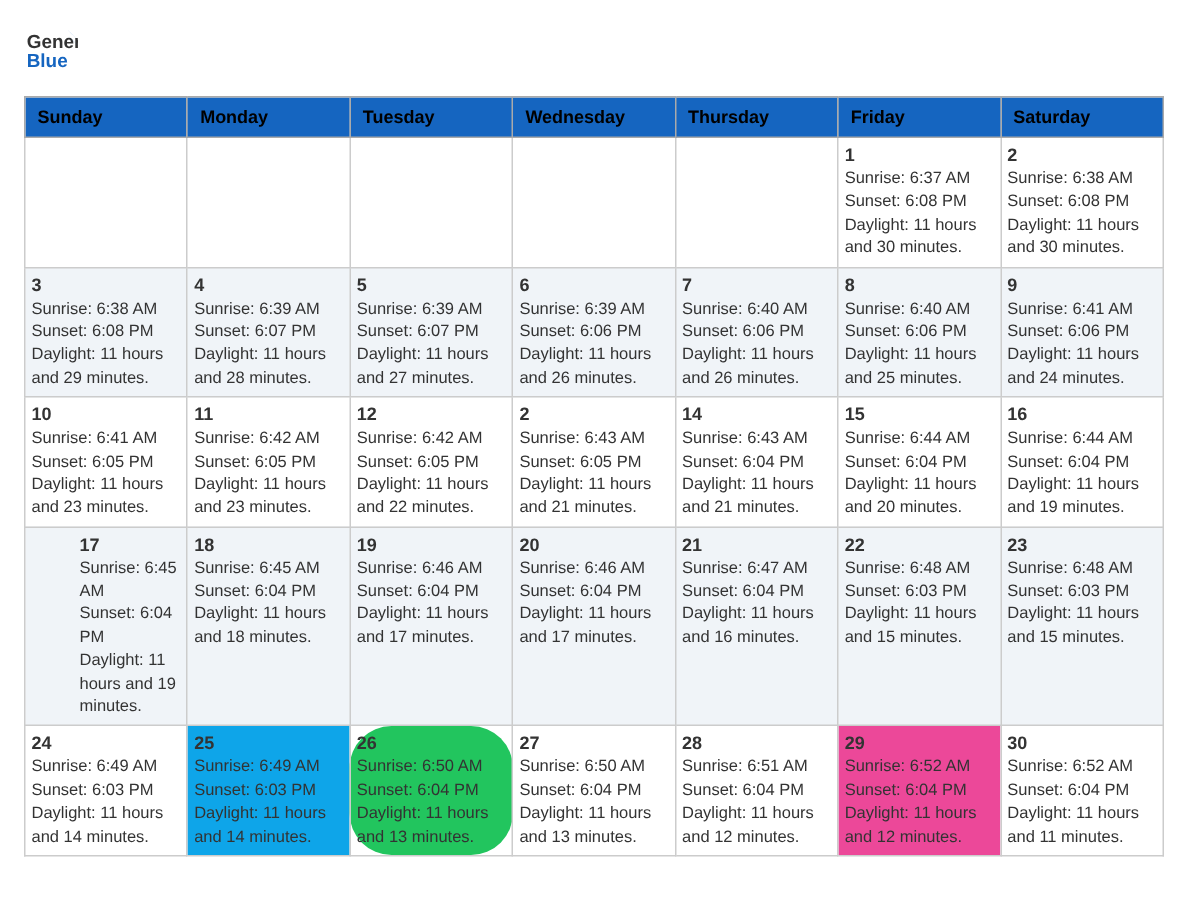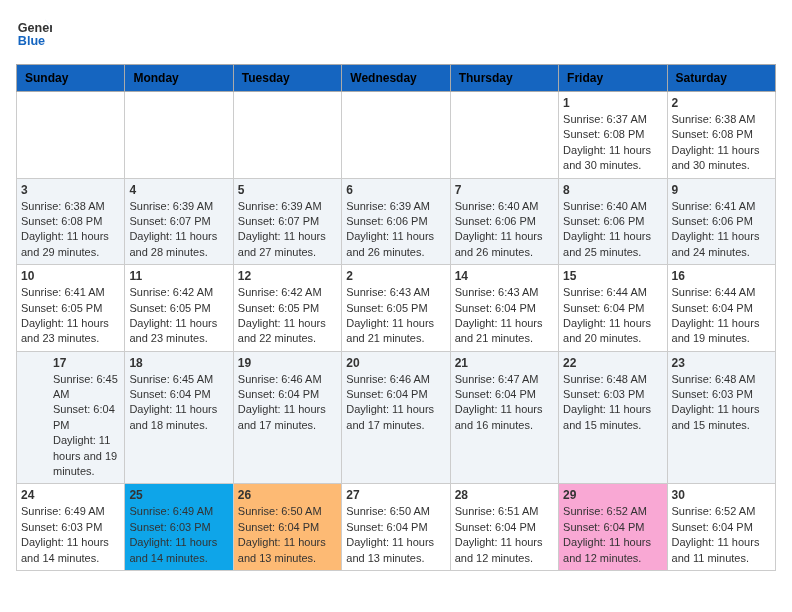--- a/index.html
+++ b/index.html
@@ -226,7 +226,7 @@
           <span class="day-number">25</span>
           <div class="day-info">Sunrise: 6:49 AM<br>Sunset: 6:03 PM<br>Daylight: 11 hours and 14 minutes.</div>
         </td>
-        <td style="background: #fdba74;">
+        <td style="background: #22c55e; border-radius: 28px;">
           <span class="day-number">26</span>
           <div class="day-info">Sunrise: 6:50 AM<br>Sunset: 6:04 PM<br>Daylight: 11 hours and 13 minutes.</div>
         </td>

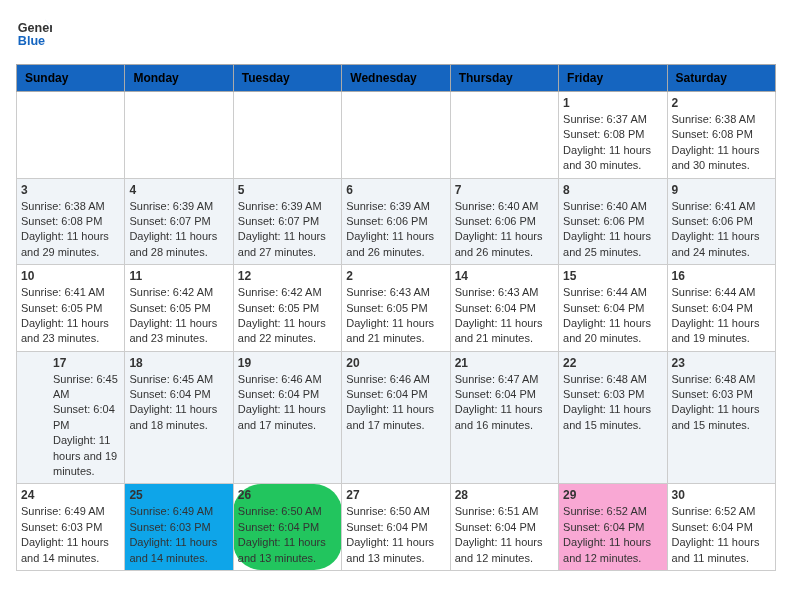--- a/index.html
+++ b/index.html
@@ -238,7 +238,7 @@
           <span class="day-number">28</span>
           <div class="day-info">Sunrise: 6:51 AM<br>Sunset: 6:04 PM<br>Daylight: 11 hours and 12 minutes.</div>
         </td>
-        <td style="background: #f9a8d4;">
+        <td style="background: #ec4899;">
           <span class="day-number">29</span>
           <div class="day-info">Sunrise: 6:52 AM<br>Sunset: 6:04 PM<br>Daylight: 11 hours and 12 minutes.</div>
         </td>

